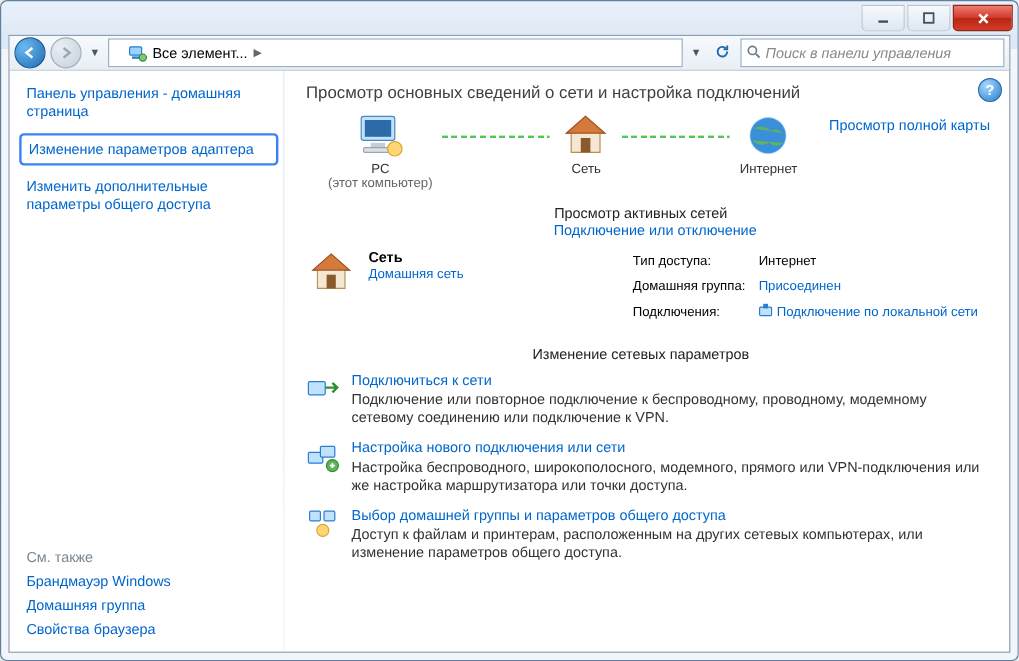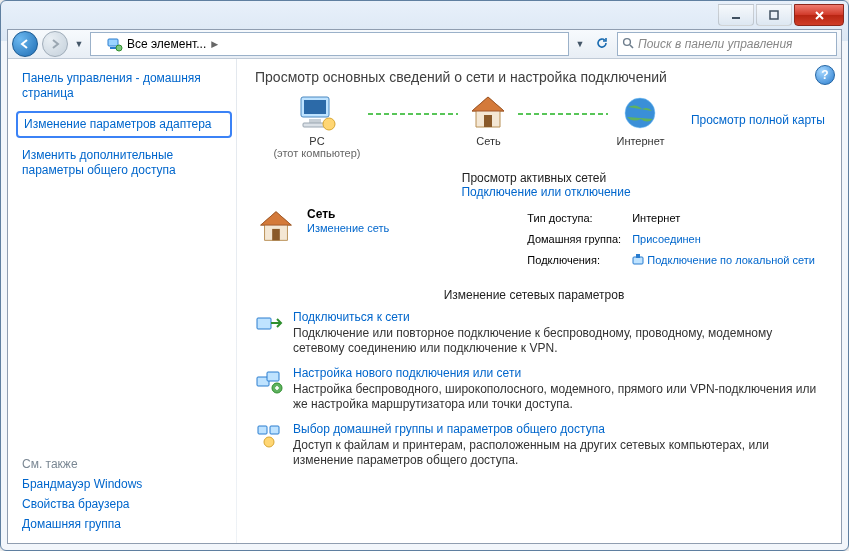--- a/index.html
+++ b/index.html
@@ -107,7 +107,7 @@
   .mapcol .cap{margin-top:2px;}
   .mapcol .sub{color:#666;}
   .mapline{flex:1;height:2px;background:repeating-linear-gradient(90deg,#58c558 0 5px,transparent 5px 8px);margin:20px 2px 0;min-width:60px;max-width:90px;}
-  .fullmap{white-space:nowrap;margin-left:8px;margin-top:20px;}
+  .fullmap{white-space:nowrap;margin-left:8px;margin-top:4px;}
   
   .grp{margin-top:12px;}
   .grp .hdr{

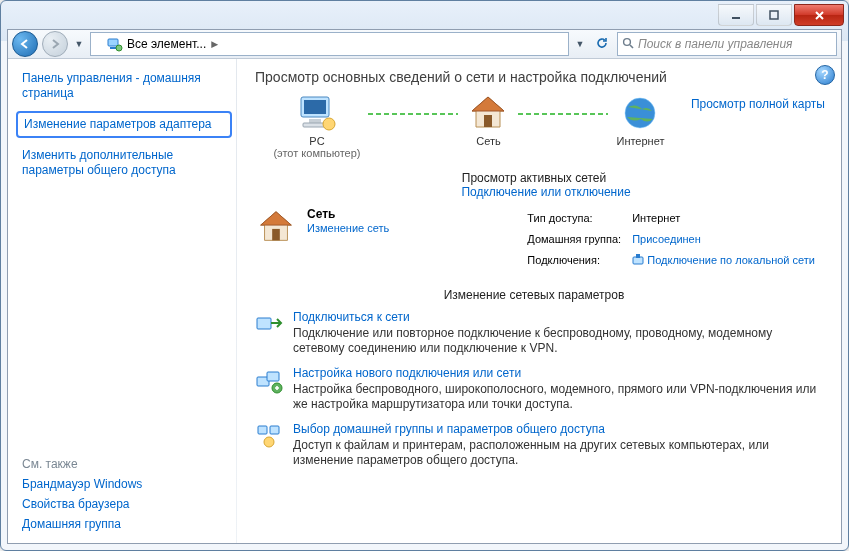--- a/index.html
+++ b/index.html
@@ -268,7 +268,7 @@
               </svg>
               <div>
                 <div class="name">Сеть</div>
-                <div class="type"><a href="#">Изменение сеть</a></div>
+                <div class="type"><a href="#">Домашняя сеть</a></div>
               </div>
             </div>
             <table class="props">

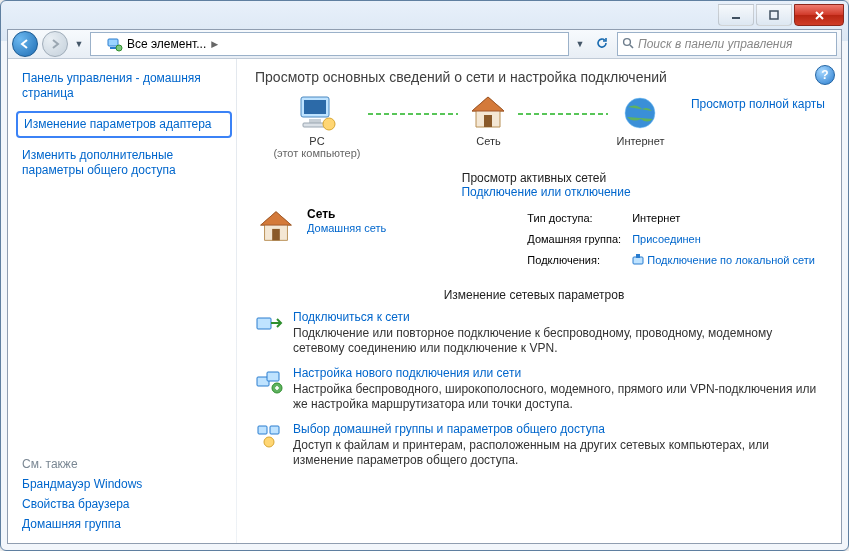--- a/index.html
+++ b/index.html
@@ -206,8 +206,8 @@
         <div class="see">См. также</div>
         <div class="bottom">
           <a href="#">Брандмауэр Windows</a>
+          <a href="#">Домашняя группа</a>
           <a href="#">Свойства браузера</a>
-          <a href="#">Домашняя группа</a>
         </div>
       </div>
 

